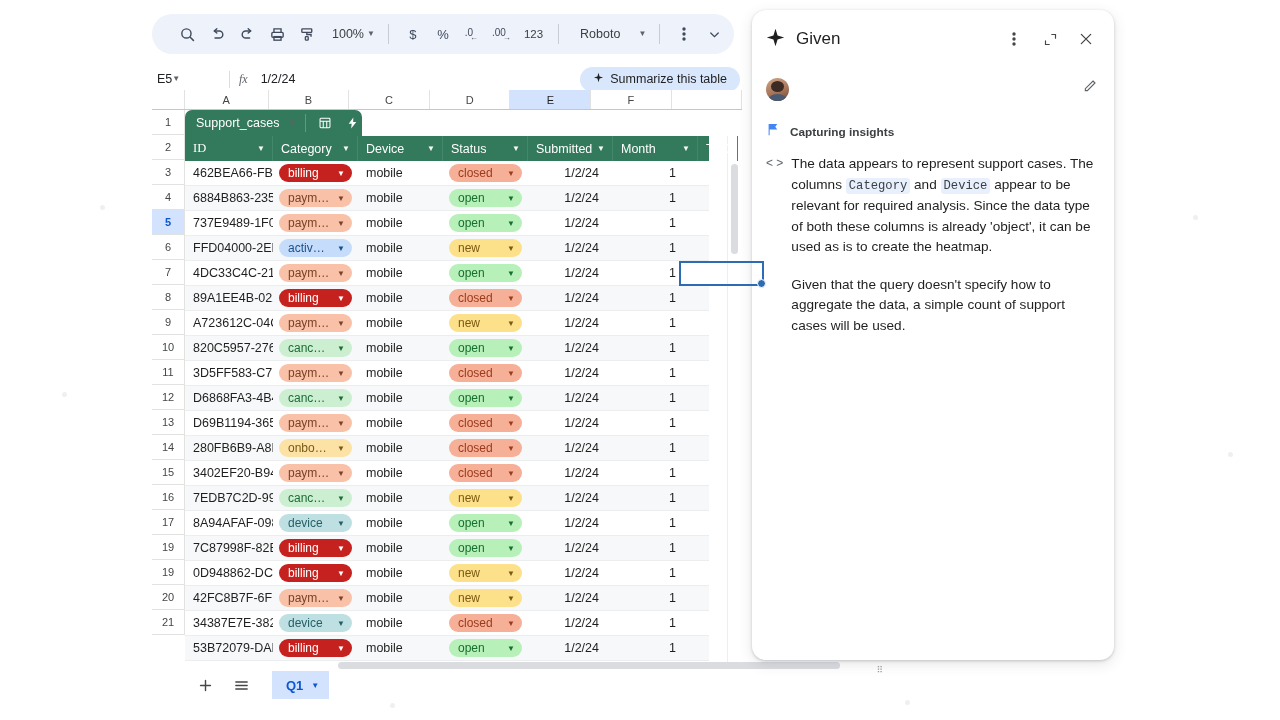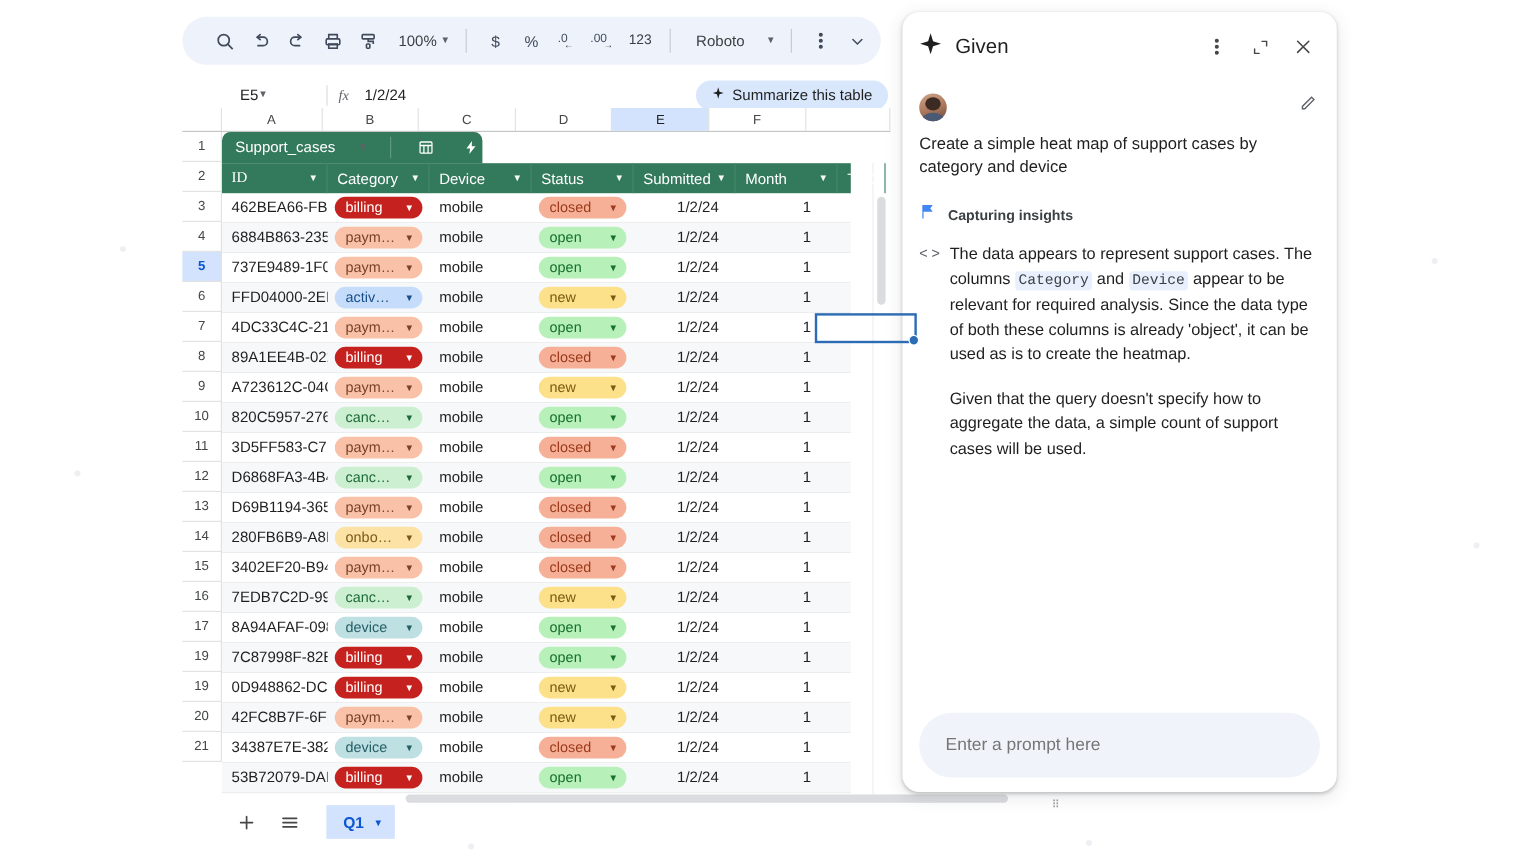--- a/index.html
+++ b/index.html
@@ -54,7 +54,7 @@
   }
   .namebox {
     width: 75px; display: flex; align-items: center; 
-    font-size: 12.5px; color: #202124; padding-left: 5px; padding-right: 6px; margin-left: 43px;
+    font-size: 12.5px; color: #202124; padding-left: 5px; padding-right: 6px;
   }
   .fx-sep { width: 1px; height: 17px; background: #dadce0; margin: 0 9px 0 2px; }
   .fx-icon { font-style: italic; font-size: 12px; color: #5f6368; font-family: "Liberation Serif", serif; }

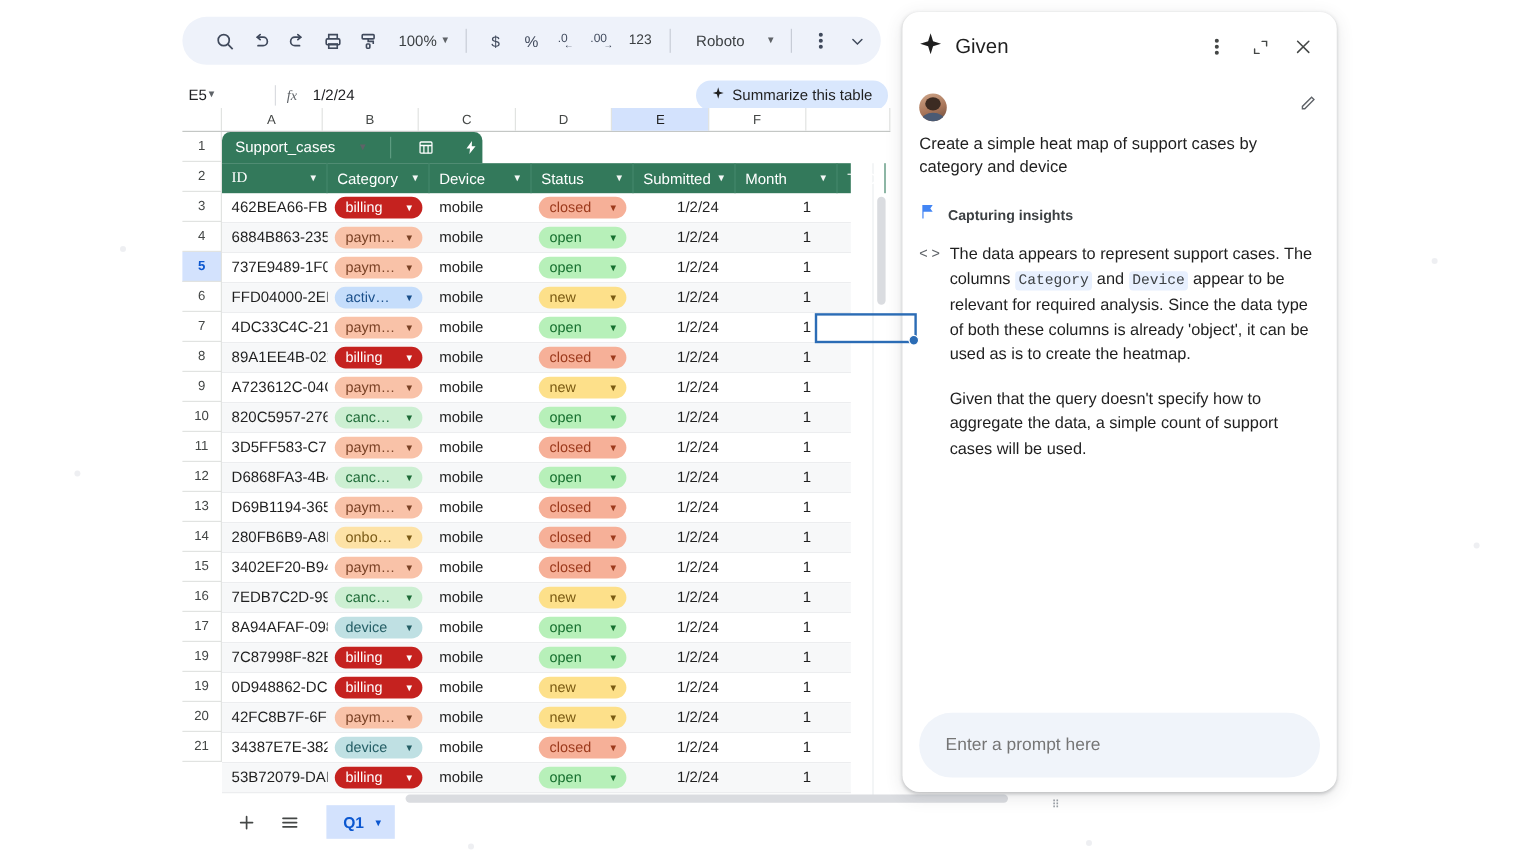--- a/index.html
+++ b/index.html
@@ -95,7 +95,7 @@
     position: absolute; left: 33px; top: 0; height: 26px;
     background: #33795b; border-radius: 7px 7px 0 0;
     display: flex; align-items: center; color: #fff; font-size: 12.5px;
-    padding-left: 11px; gap: 19px; z-index: 4;
+    padding-left: 11px; gap: 9px; z-index: 4;
   }
   .tbl-chip .vsep { width: 1px; height: 18px; background: #5d9b80; }
   .tbl-chip .ci { display: flex; align-items: center; justify-content: center; width: 19px; }

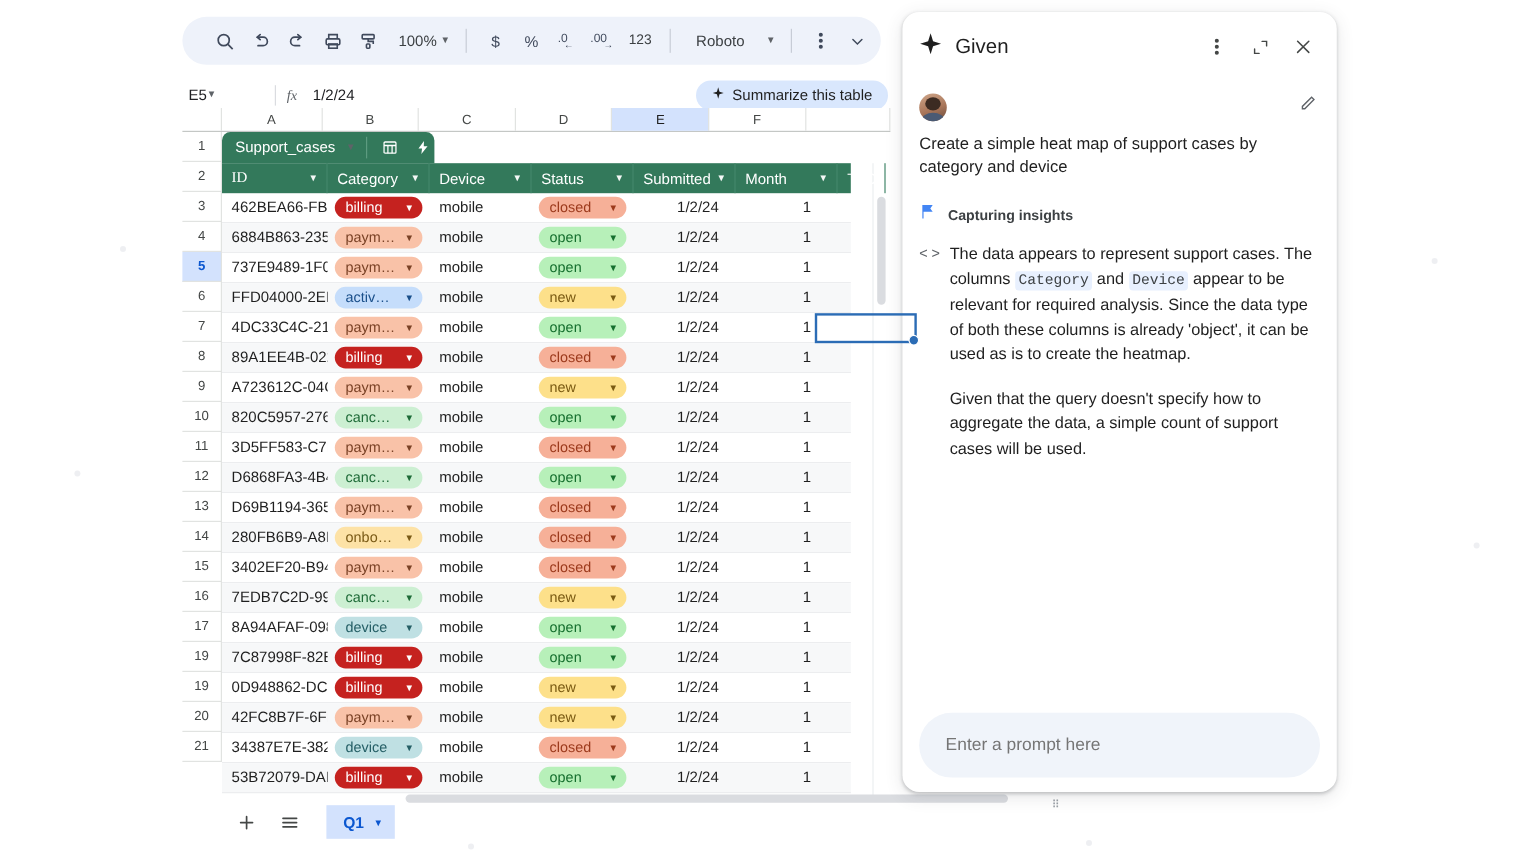--- a/index.html
+++ b/index.html
@@ -858,7 +858,6 @@
       </div>
     </div>
 
-    <div class="user-prompt">Create a simple heat map of support cases by category and device</div>
 
     <div class="insights-row">
       <span>

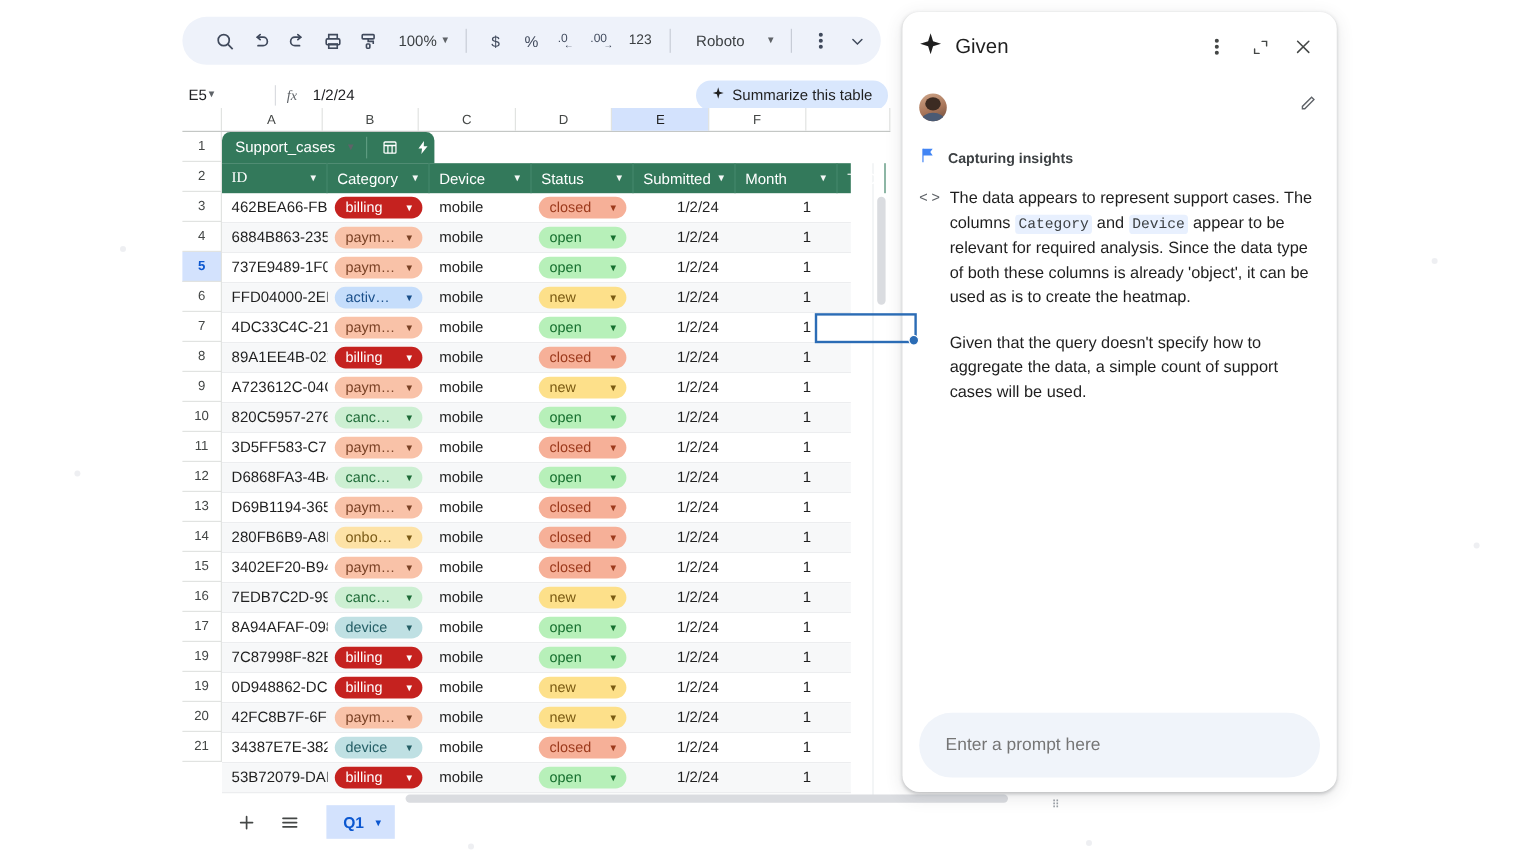--- a/index.html
+++ b/index.html
@@ -879,9 +879,6 @@
   </div>
 
   <div class="gem-footer">
-    <div class="prompt-box">
-      <input class="prompt-input" placeholder="Enter a prompt here" style="">
-    </div>
   </div>
 </div>
 

